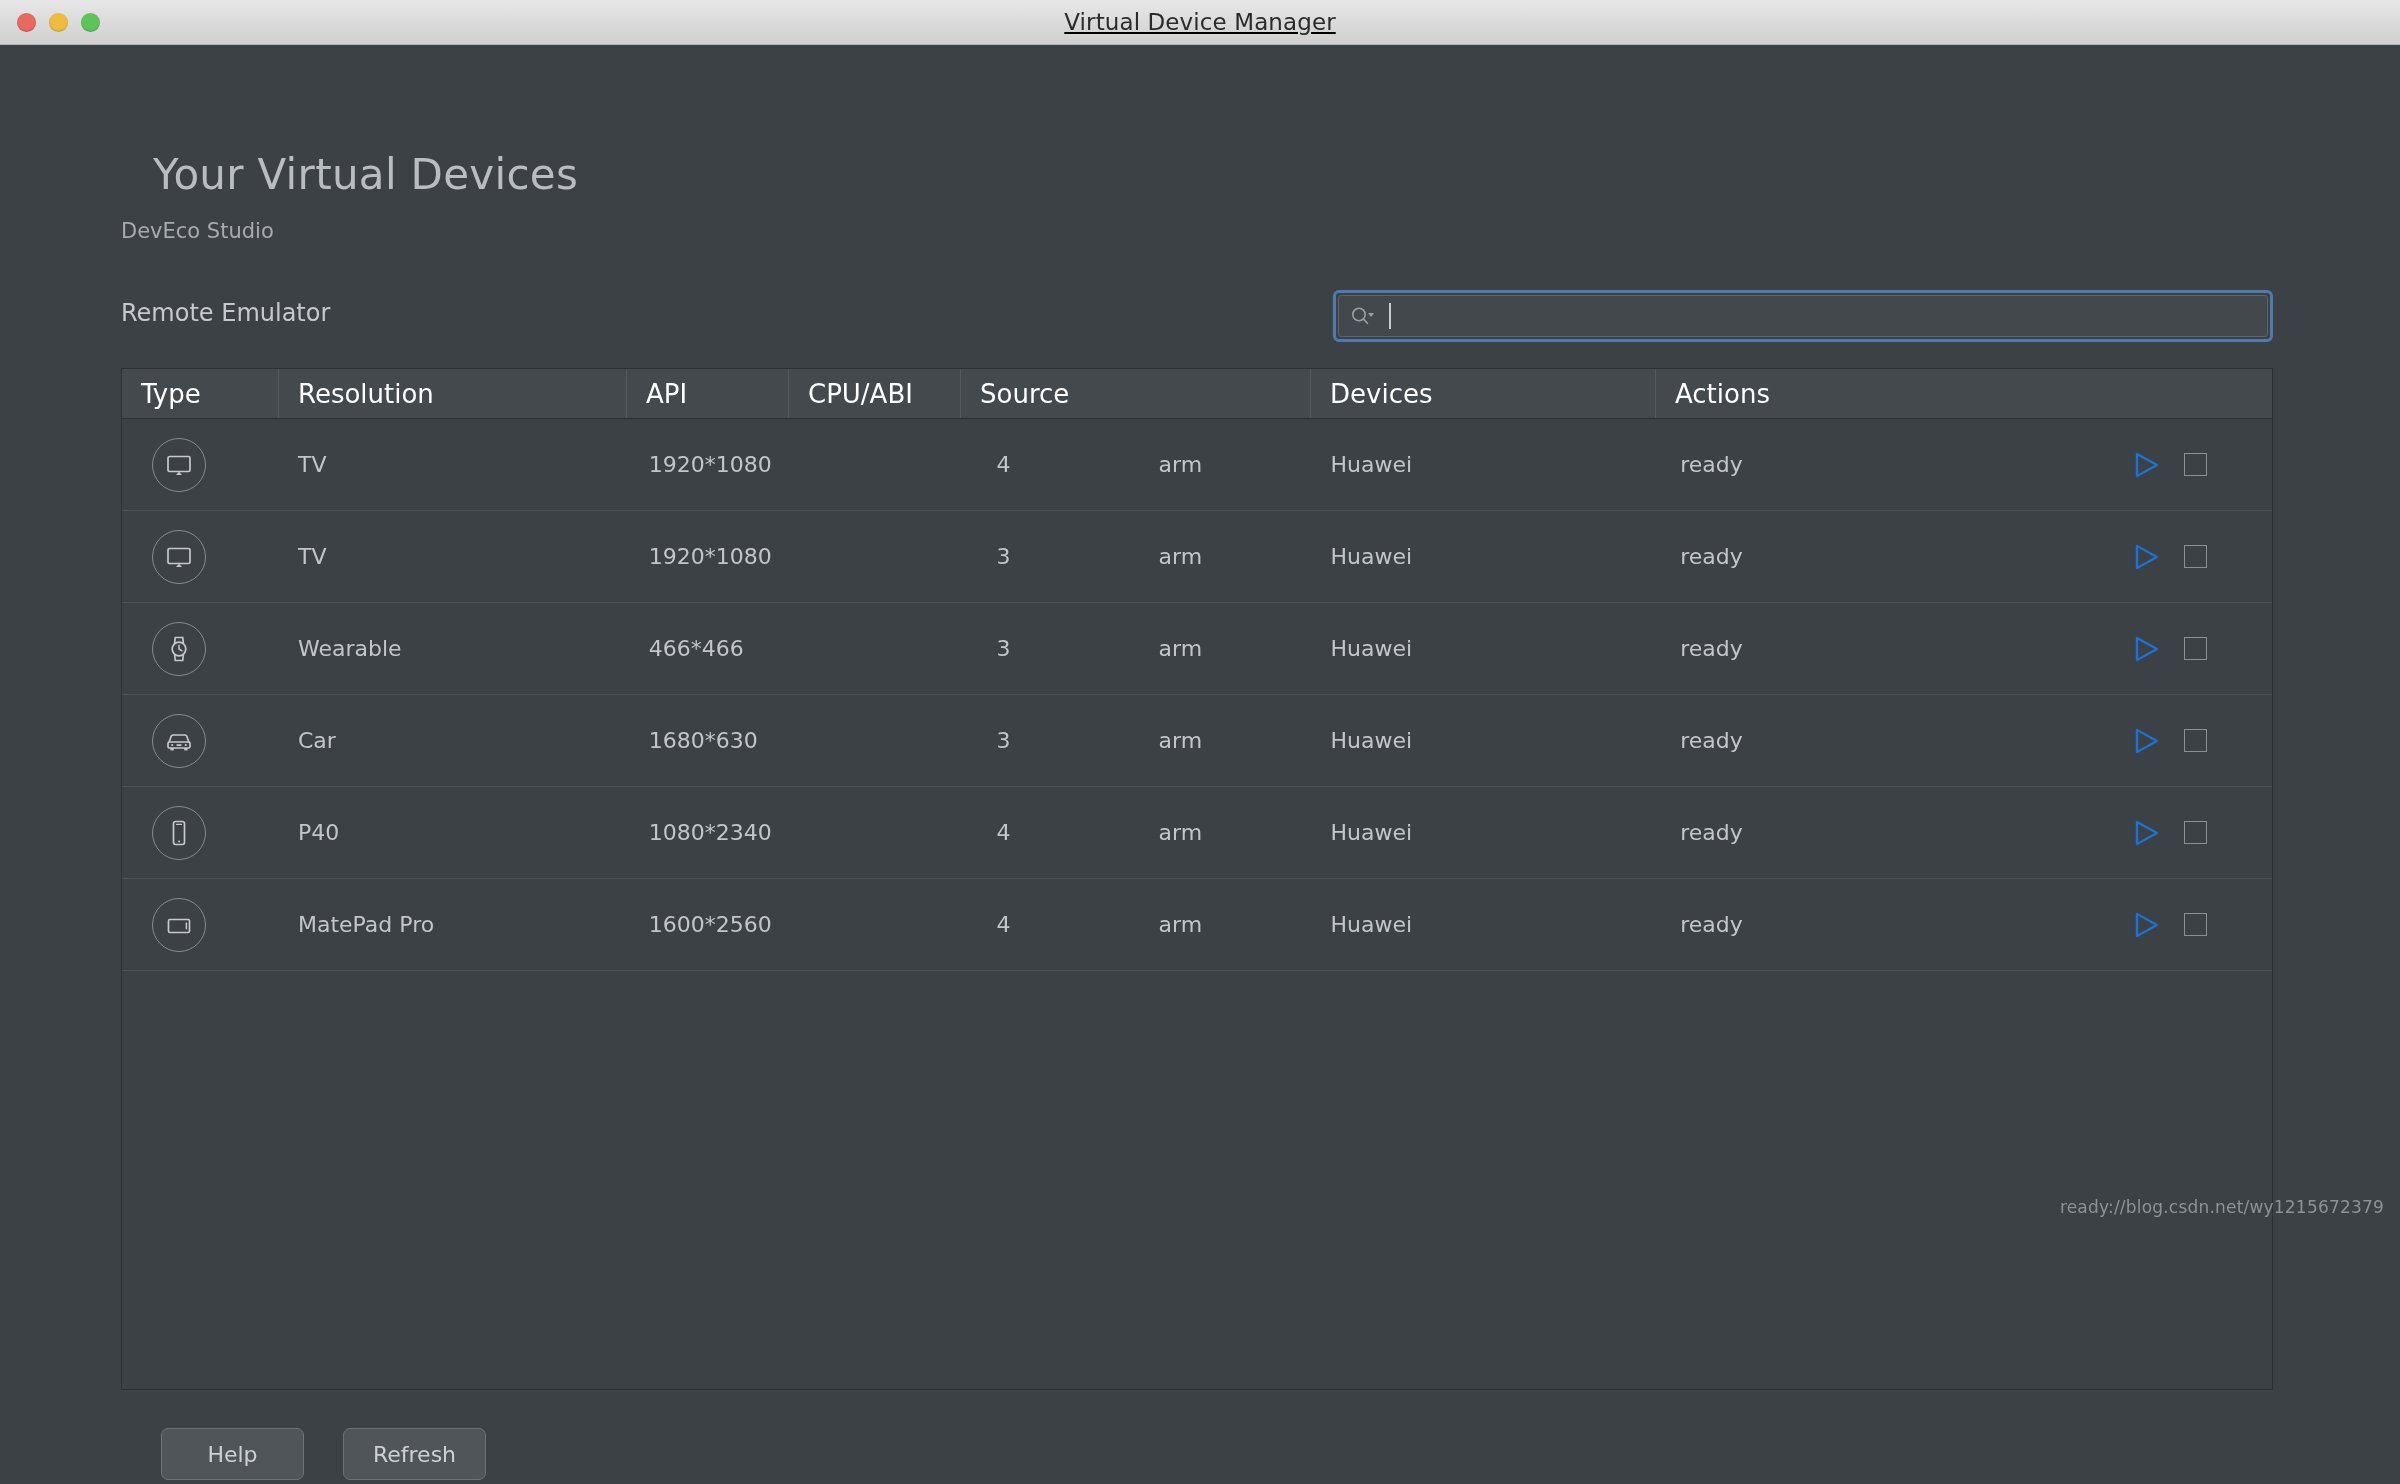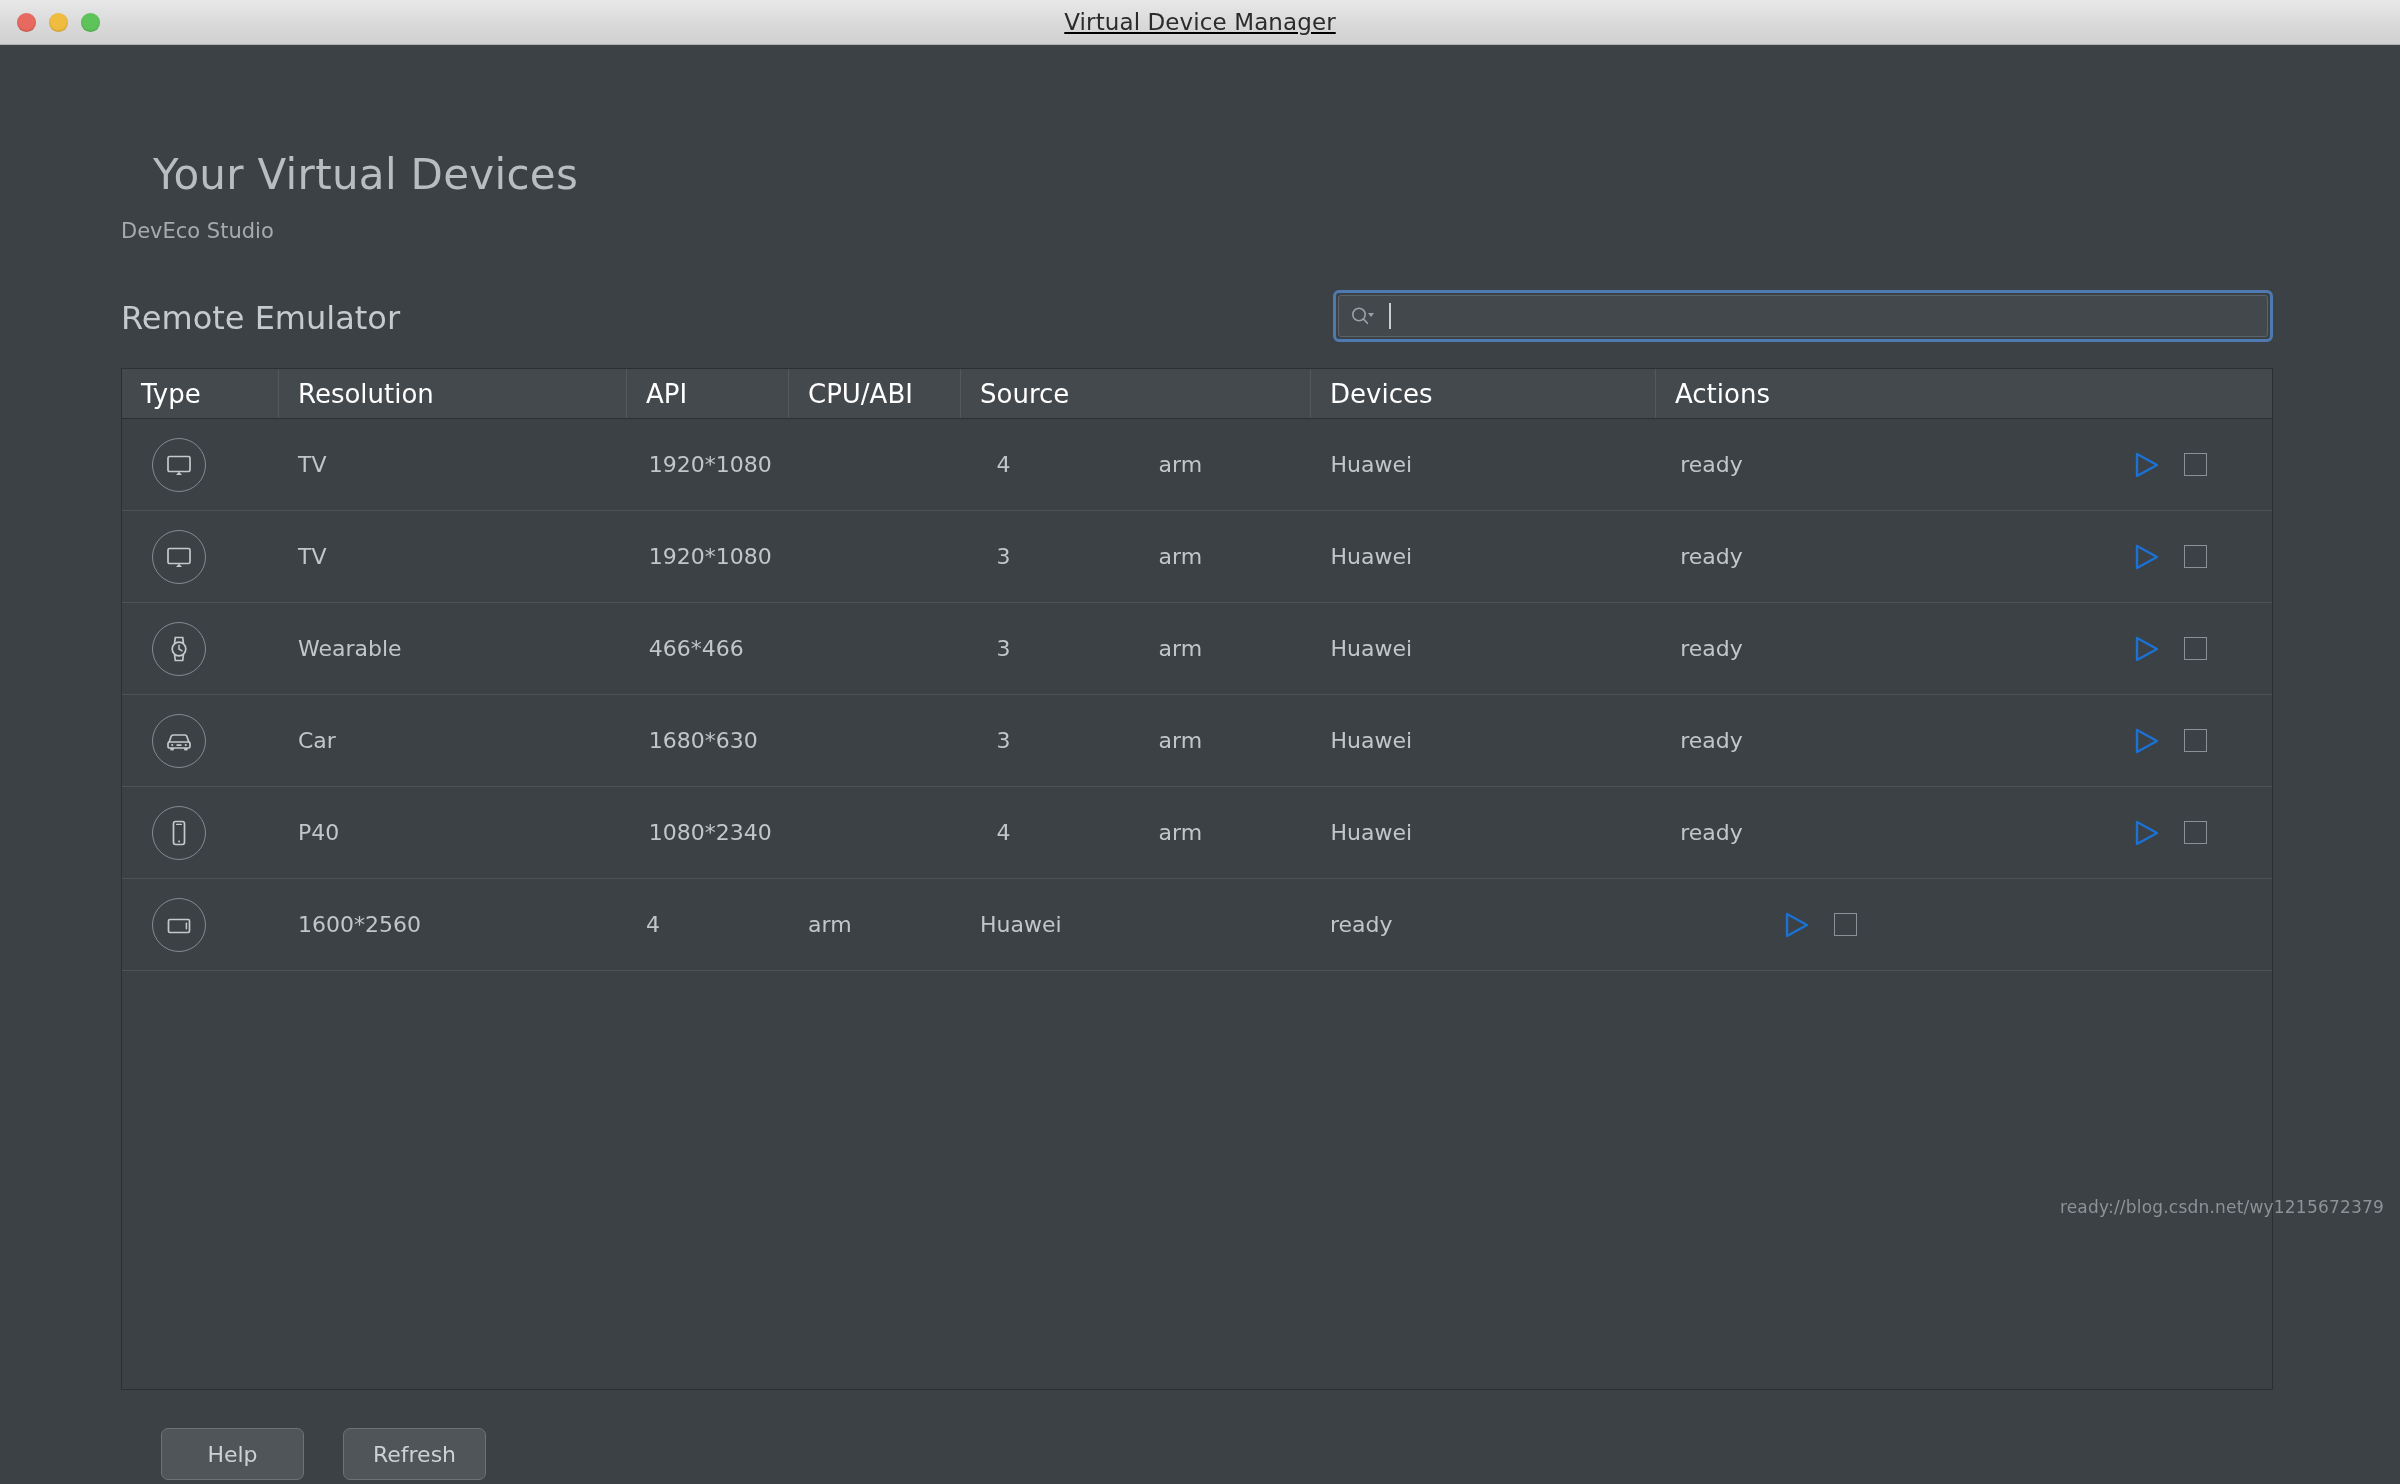--- a/index.html
+++ b/index.html
@@ -90,7 +90,7 @@
     position: absolute;
     left: 121px;
     top: 254px;
-    font-size: 32px;
+    font-size: 24px;
     color: #c6cacd;
     font-weight: 400;
   }

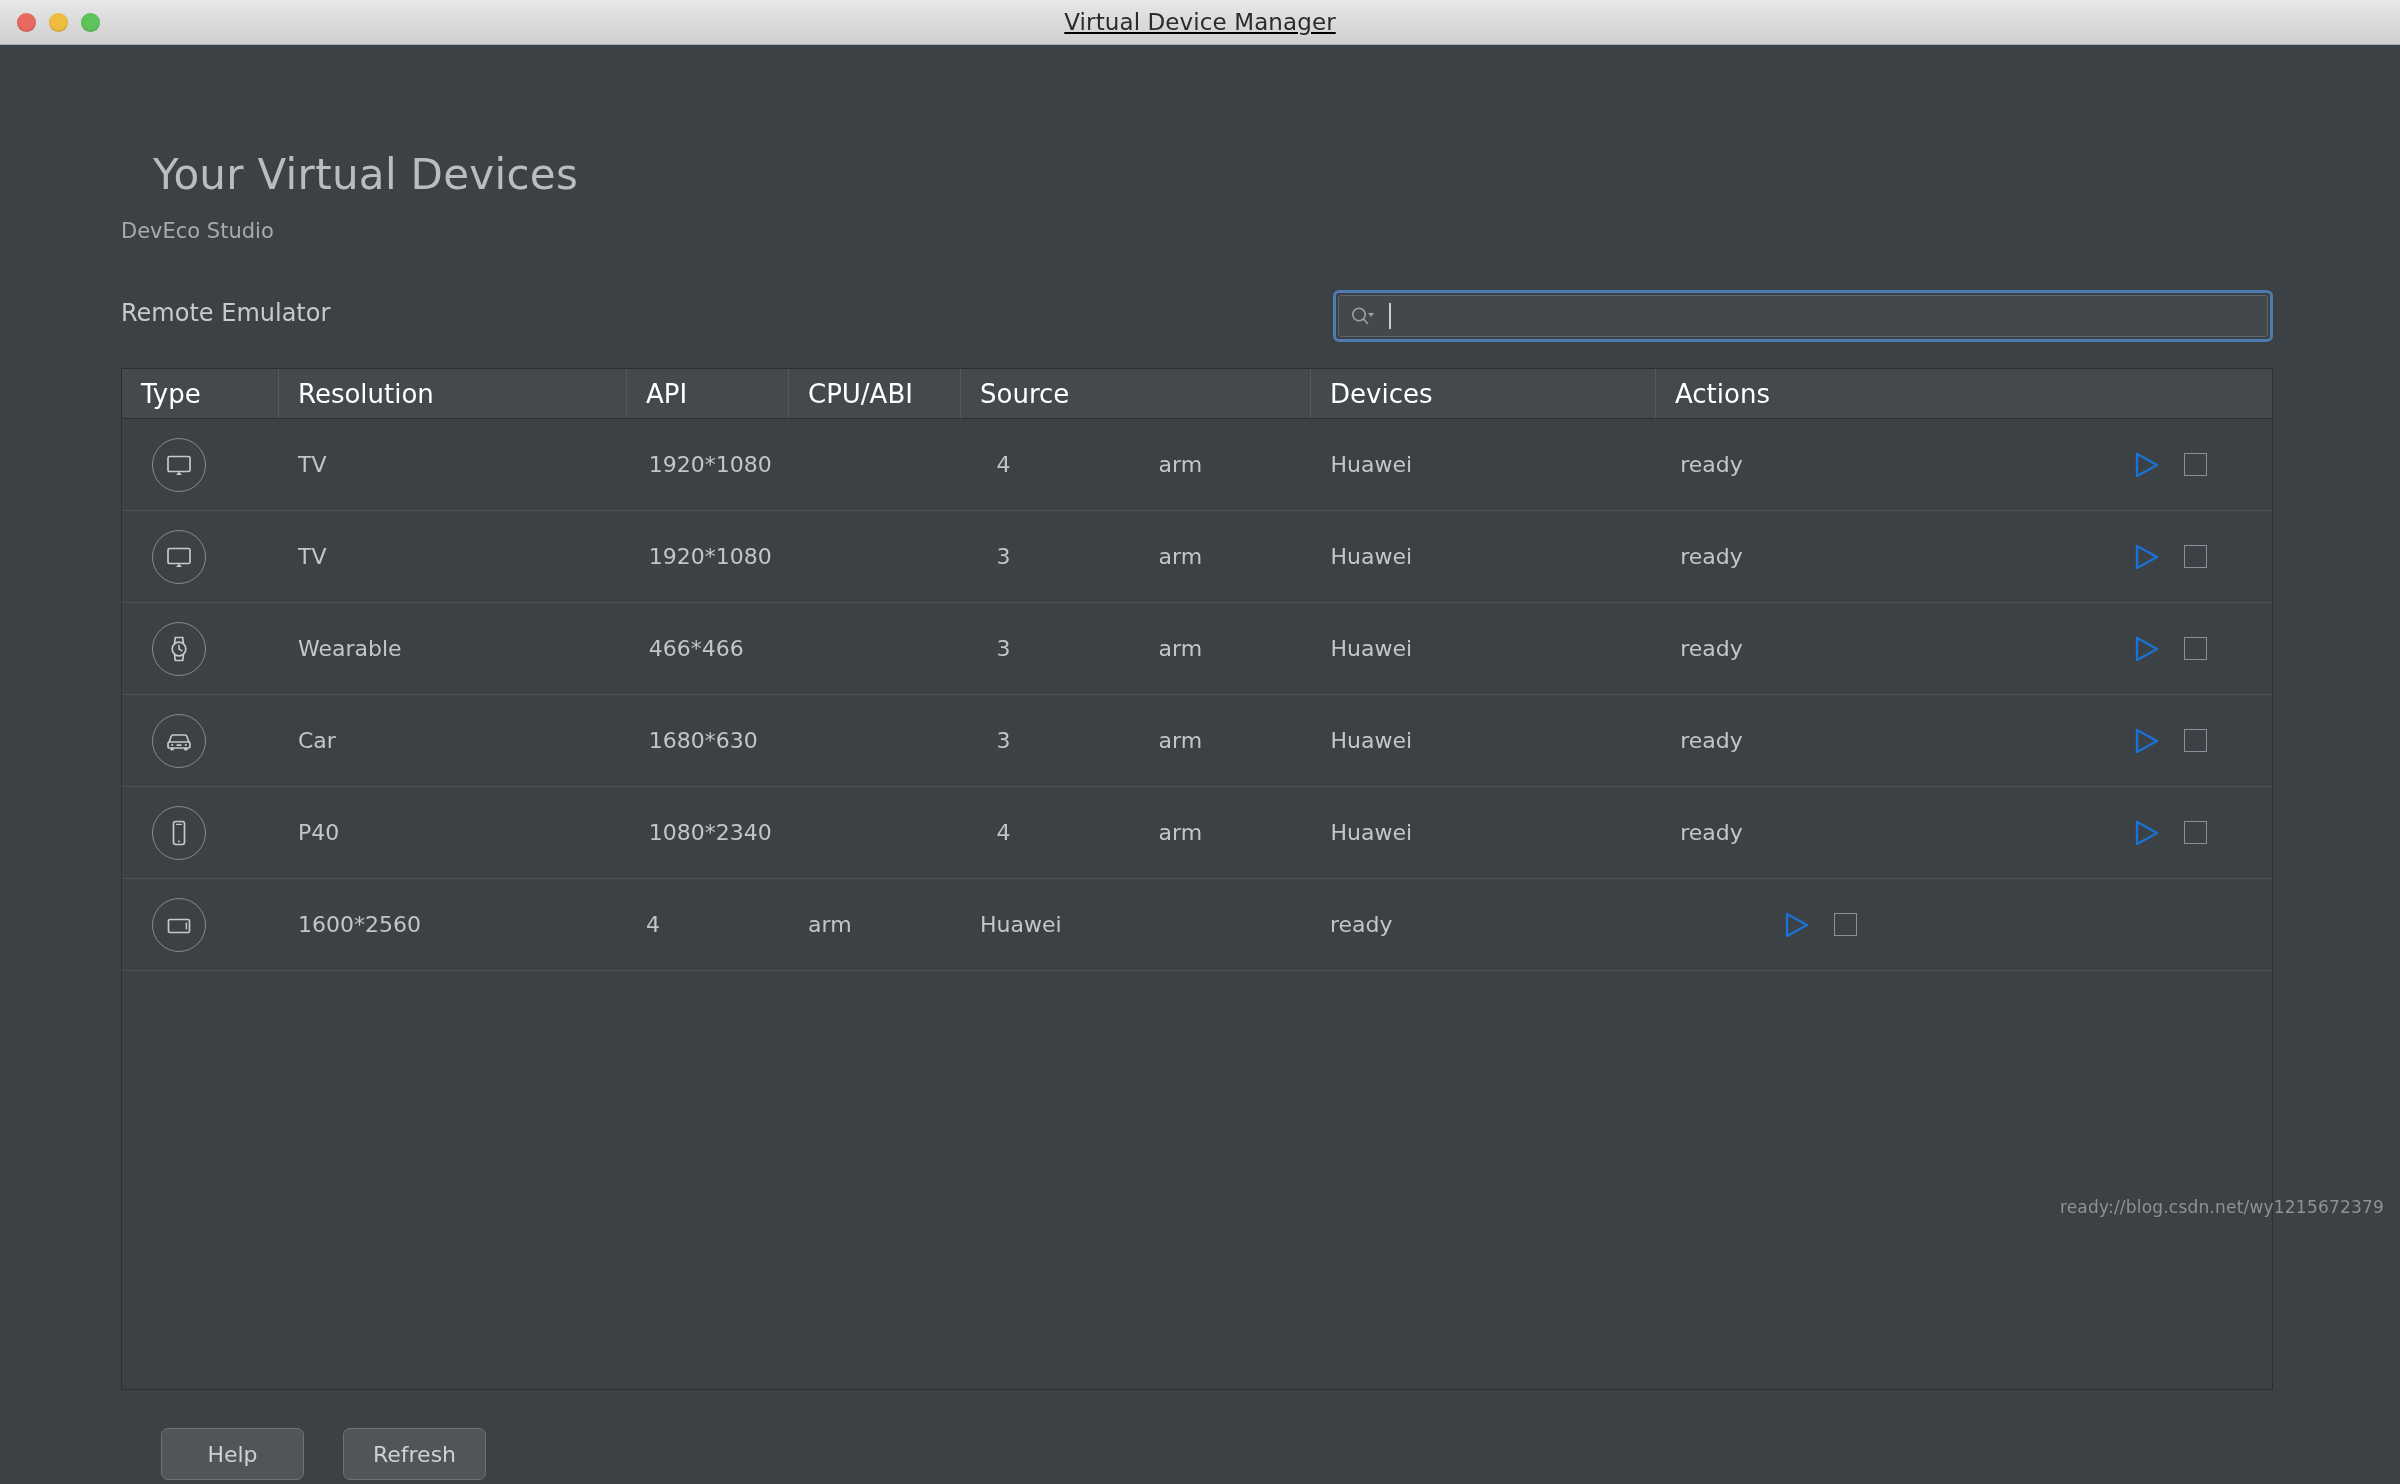--- a/index.html
+++ b/index.html
@@ -437,6 +437,7 @@
                 </svg>
               </span>
             </div>
+            <div class="td c-device">MatePad Pro</div>
             <div class="td c-res">1600*2560</div>
             <div class="td c-api">4</div>
             <div class="td c-cpu">arm</div>

